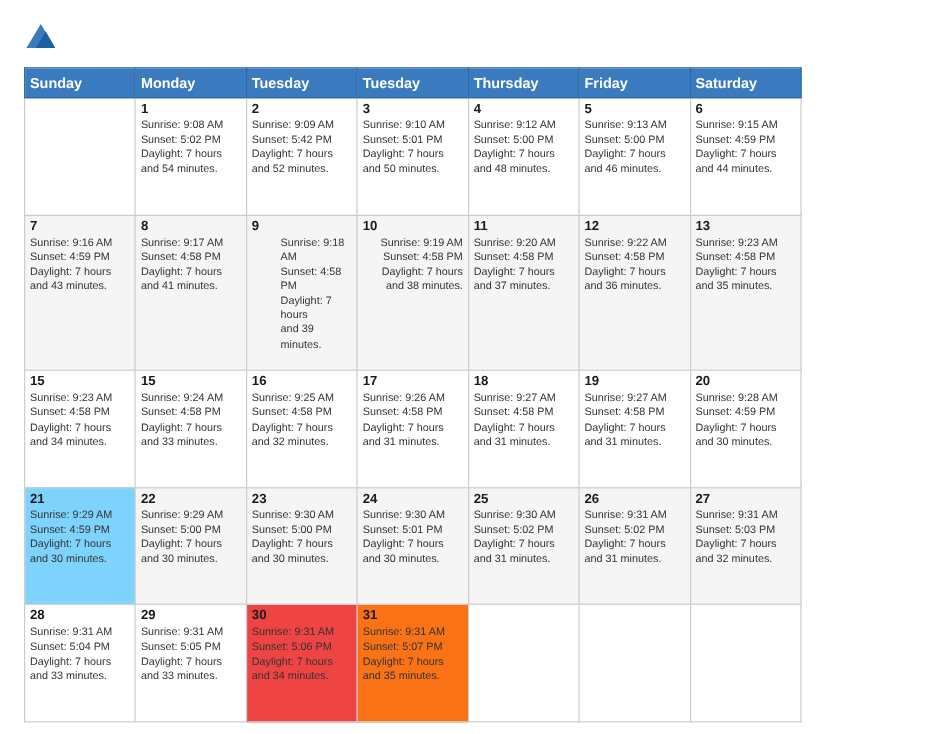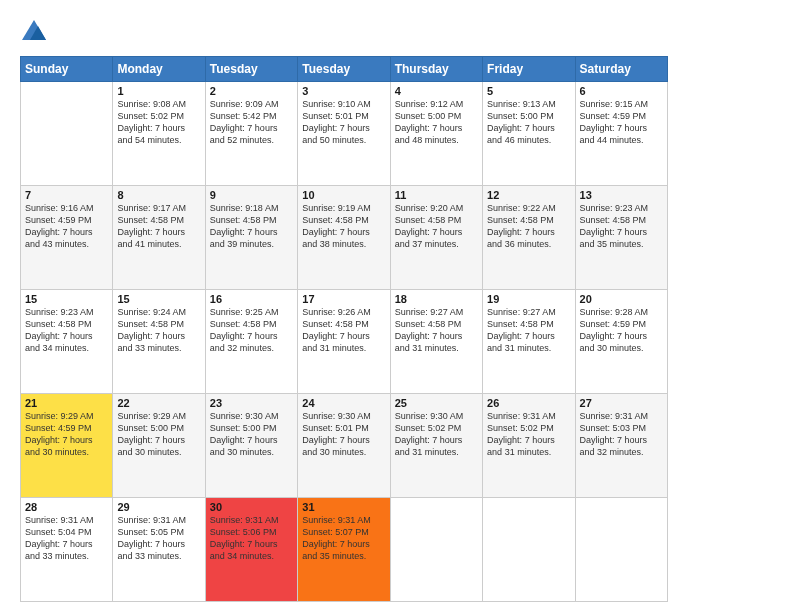--- a/index.html
+++ b/index.html
@@ -199,7 +199,7 @@
           </td>
           <td style="background: rgb(245, 245, 245);">
             <span class="day-num">9</span>
-            <div class="day-info" style="white-space: pre-line;">Sunrise: 9:18 AM
+            <div class="day-info" style="white-space: pre-line; margin-left: 24px;">Sunrise: 9:18 AM
 Sunset: 4:58 PM
 Daylight: 7 hours
 and 39 minutes.</div>

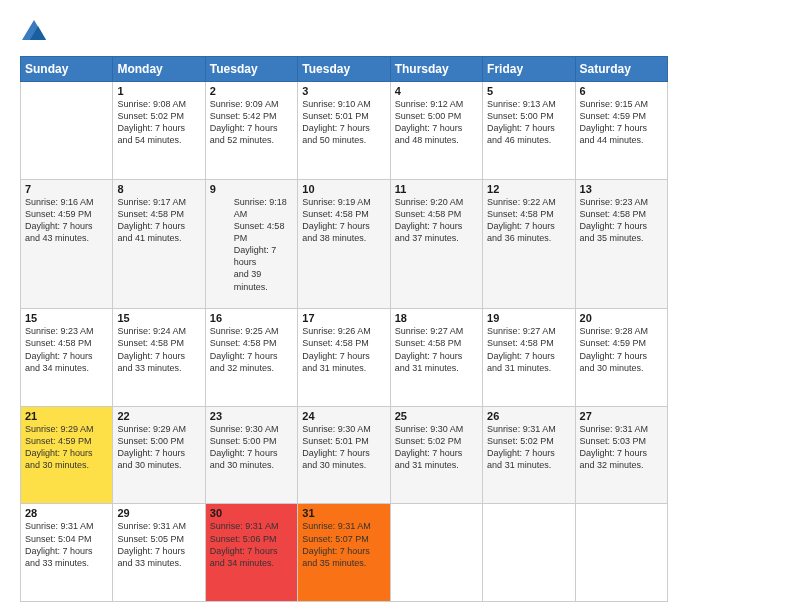--- a/index.html
+++ b/index.html
@@ -206,7 +206,7 @@
           </td>
           <td style="background: rgb(245, 245, 245);">
             <span class="day-num">10</span>
-            <div class="day-info" style="white-space: pre-line;">Sunrise: 9:19 AM
+            <div class="day-info" style="white-space: pre-line; text-align: right;">Sunrise: 9:19 AM
 Sunset: 4:58 PM
 Daylight: 7 hours
 and 38 minutes.</div>

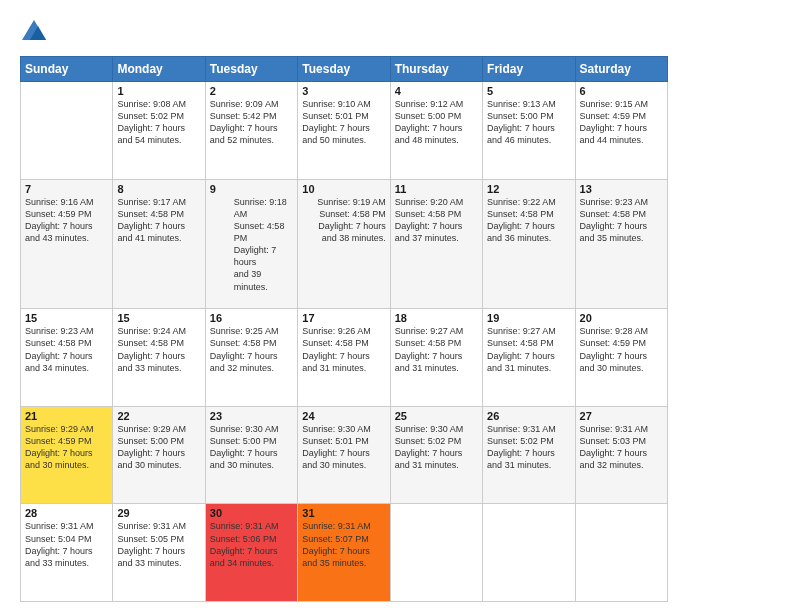--- a/index.html
+++ b/index.html
@@ -285,7 +285,7 @@
           </td>
         </tr>
         <tr>
-          <td style="background: #fde047; margin-left: 48px;">
+          <td style="background: #7dd3fc; margin-left: 48px;">
             <span class="day-num">21</span>
             <div class="day-info" style="white-space: pre-line;">Sunrise: 9:29 AM
 Sunset: 4:59 PM

